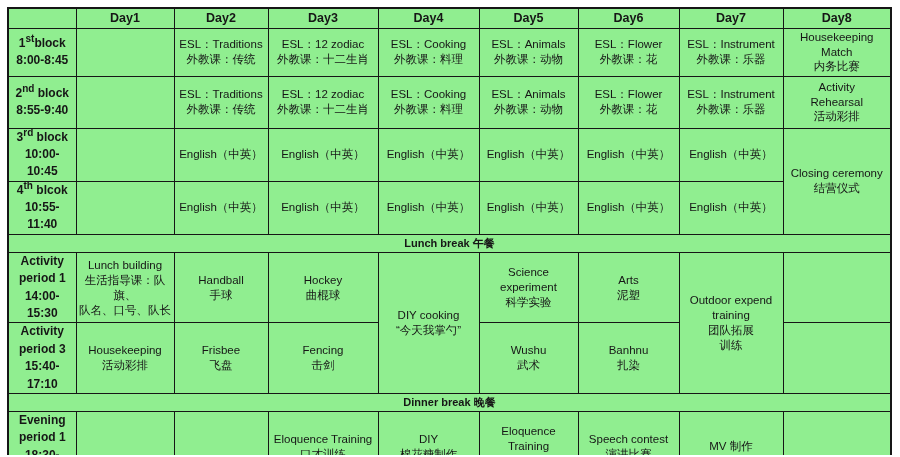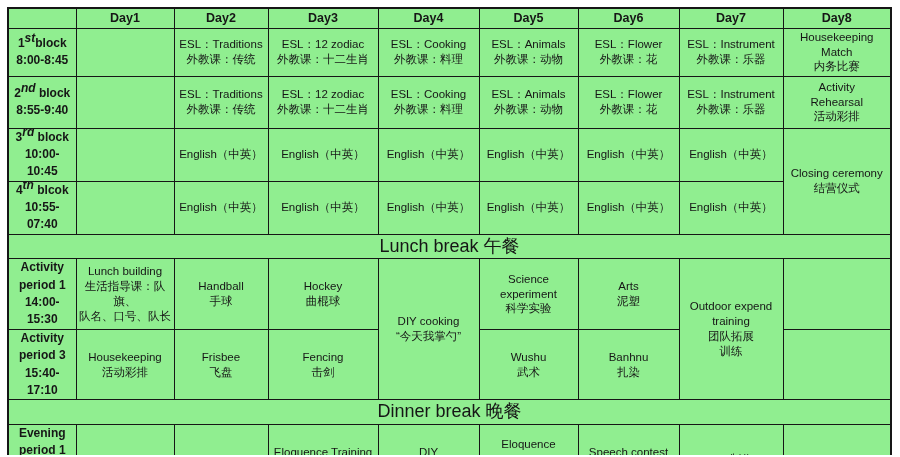--- a/index.html
+++ b/index.html
@@ -24,7 +24,7 @@
   }
   thead th { font-weight:bold; font-size:12.5px; }
   th.rl { font-weight:bold; font-size:12px; line-height:1.45; }
-  th.rl sup { font-size:12px; line-height:0;font-style:italic; }
+  th.rl sup { font-size:10px; line-height:0; }
   tr.break-row td { font-weight:normal; font-size:18px; }
   .ln { display:block; }
 </style>

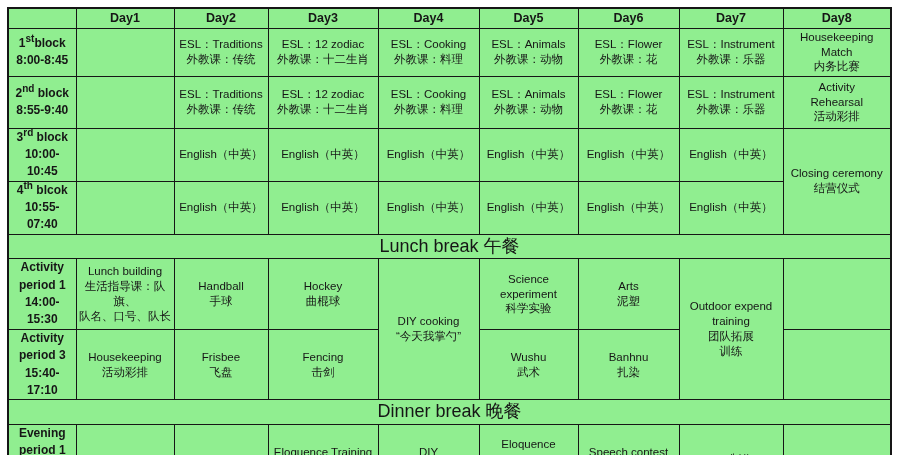--- a/index.html
+++ b/index.html
@@ -156,7 +156,7 @@
     <tr style="height:34px">
       <th class="rl">
         <span class="ln"><span>4</span><sup>th</sup><span> blcok</span></span>
-        <span class="ln">10:55-07:40</span>
+        <span class="ln">10:55-11:40</span>
       </th>
       <td></td>
       <td>English（中英）</td>

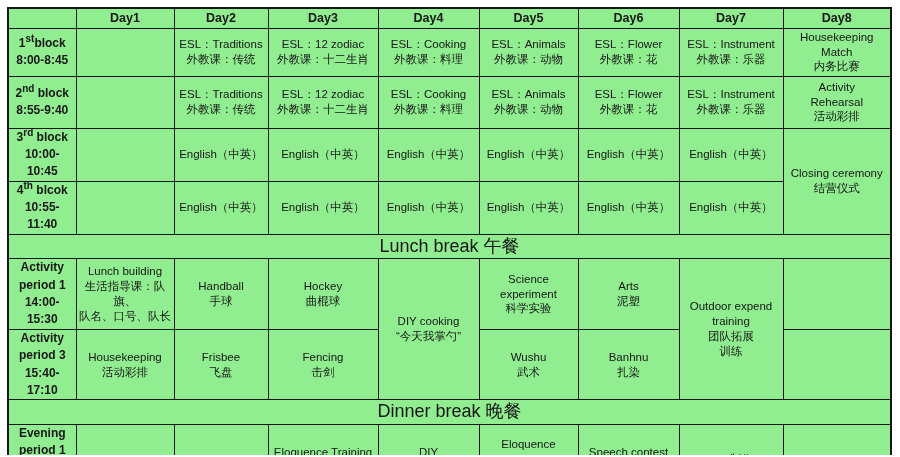--- a/index.html
+++ b/index.html
@@ -25,7 +25,7 @@
   thead th { font-weight:bold; font-size:12.5px; }
   th.rl { font-weight:bold; font-size:12px; line-height:1.45; }
   th.rl sup { font-size:10px; line-height:0; }
-  tr.break-row td { font-weight:normal; font-size:18px; }
+  tr.break-row td { font-weight:bold; font-size:11px; }
   .ln { display:block; }
 </style>
 </head>

